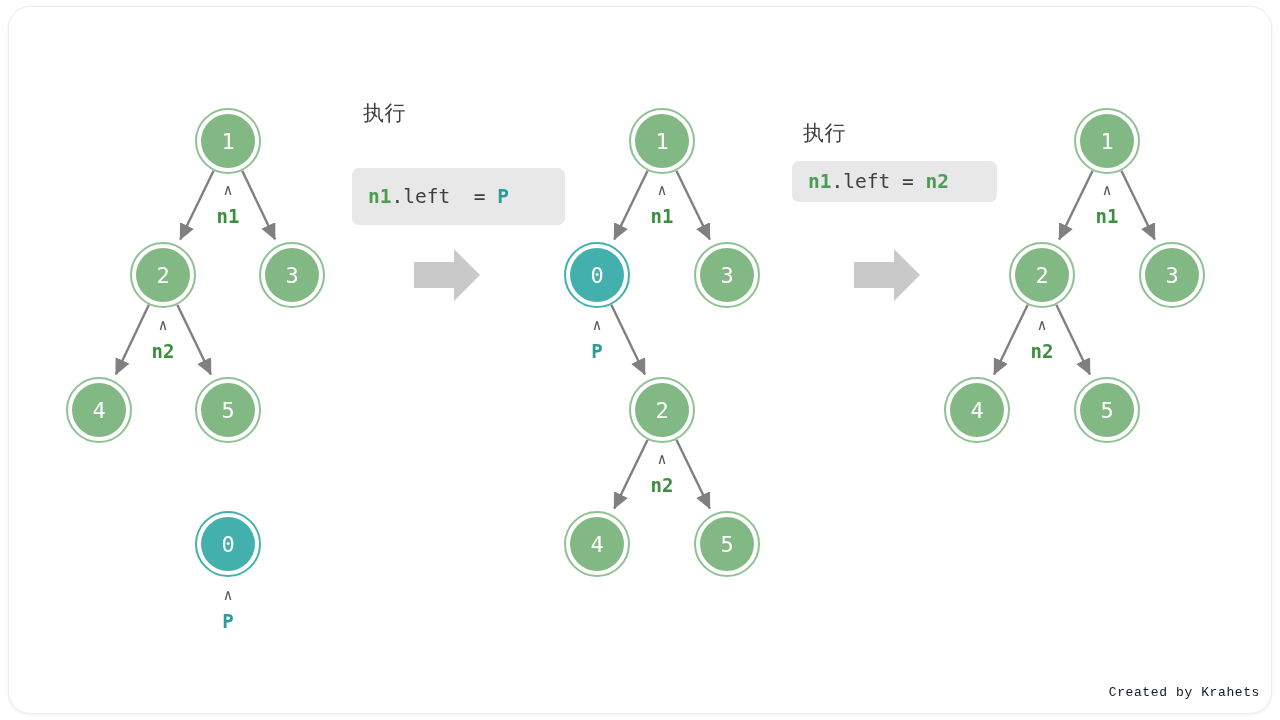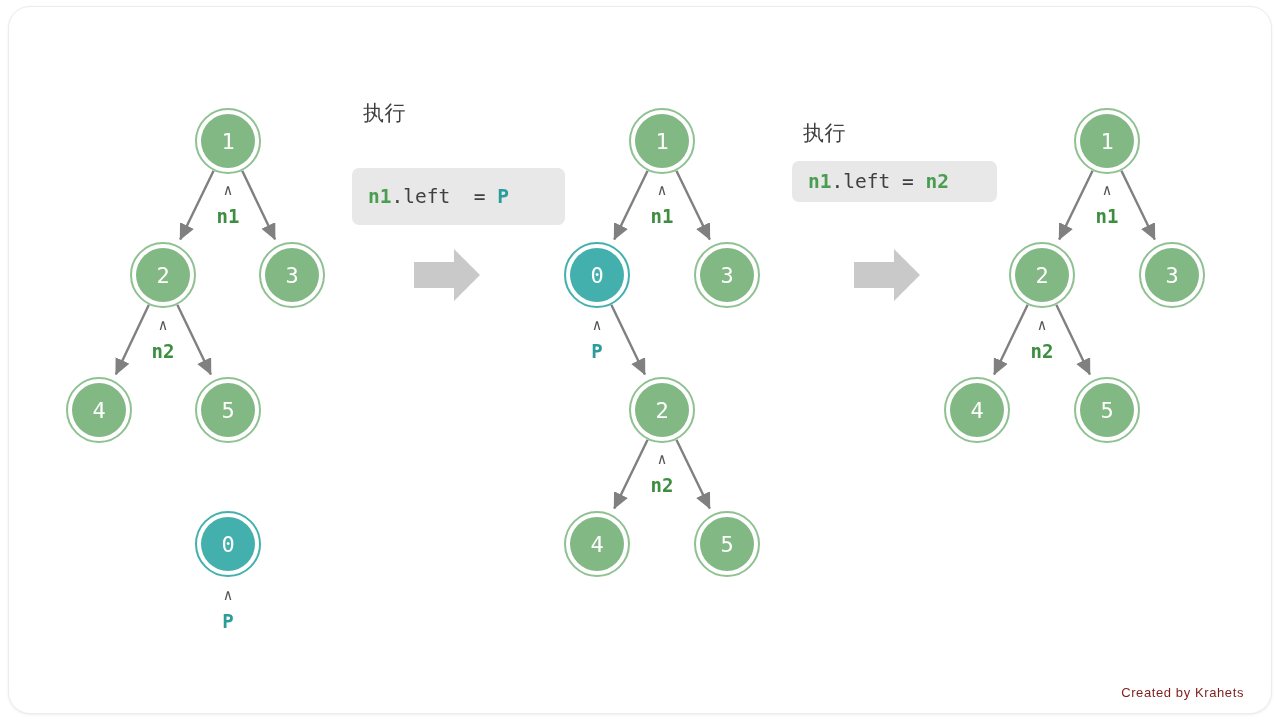--- a/index.html
+++ b/index.html
@@ -59,10 +59,10 @@
   .tok-plain { color: #3f3f3f; font-weight: normal; }
   .credit {
     position: absolute;
-    right: 36px; bottom: 20px;
-    font-family: Liberation Sans, sans-serif;
+    right: 20px; bottom: 20px;
+    font-family: Liberation Mono, monospace;
     font-size: 13px;
-    color: #7f1d1d;
+    color: #0f172a;
     letter-spacing: 0.6px;
   }
 </style>

